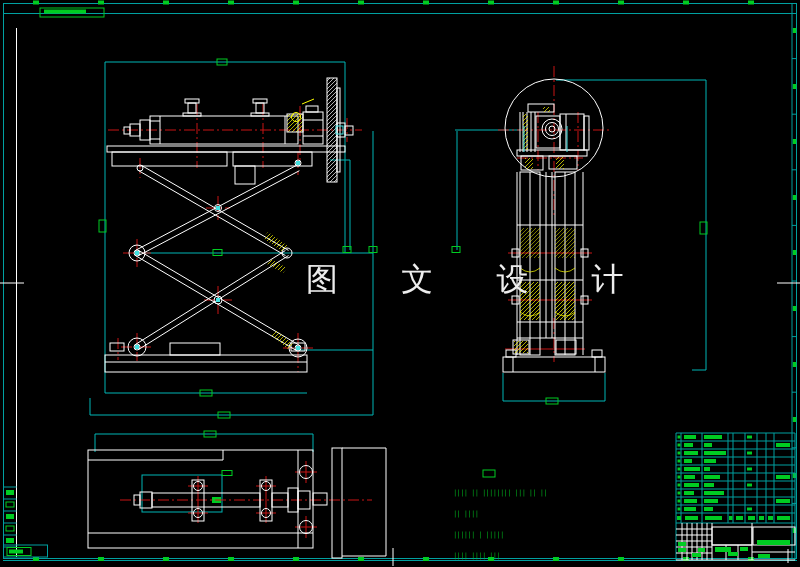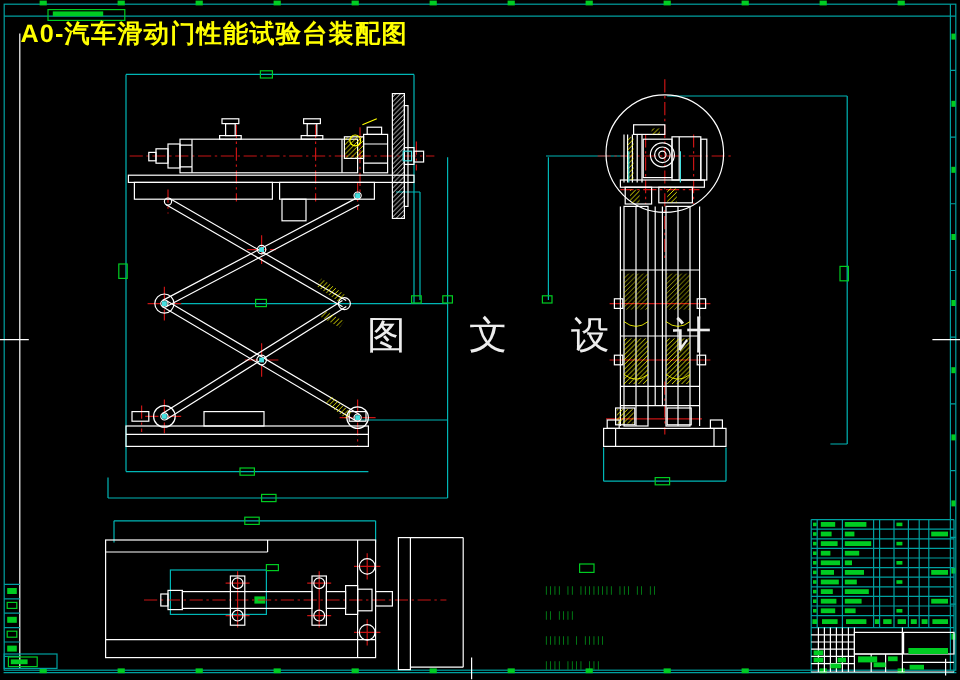--- a/index.html
+++ b/index.html
@@ -346,7 +346,6 @@
   </g>
 </svg>
 
-<div class="title">A0-汽车滑动门性能试验台装配图</div>
 <div class="watermark">图 文 设 计</div>
 <div class="notes">
   <div>▏▏▏▏ ▏▏ ▏▏▏▏▏▏▏▏ ▏▏▏ ▏▏ ▏▏</div>

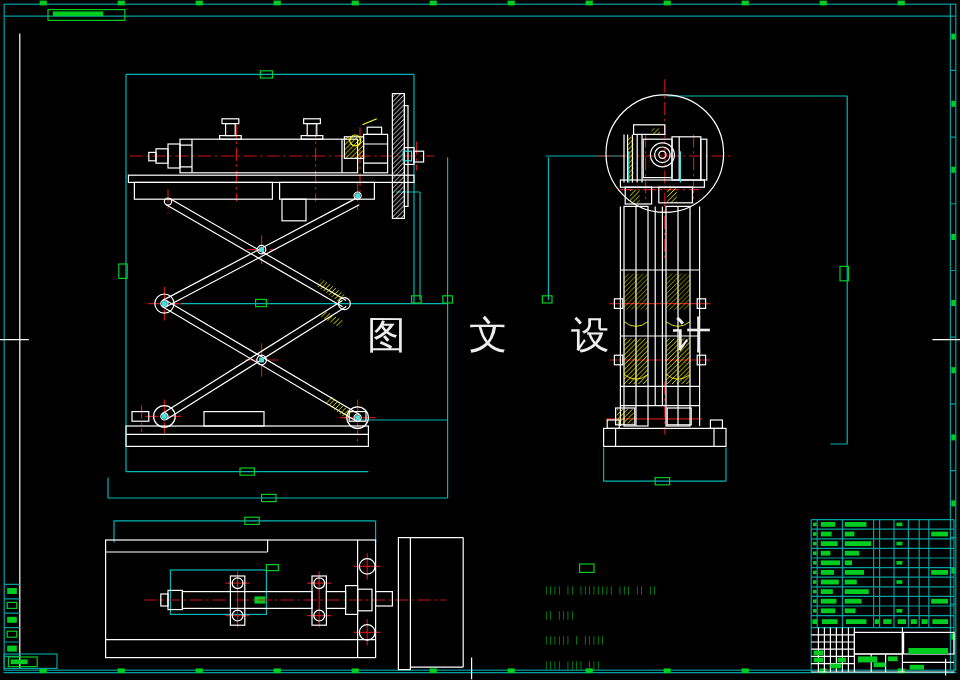--- a/index.html
+++ b/index.html
@@ -13,7 +13,7 @@
   .title{position:absolute;left:17px;top:14px;color:var(--yellow);font-size:21px;font-weight:bold;
          letter-spacing:1px;white-space:nowrap;}
   .watermark{position:absolute;left:306px;top:258px;color:var(--wm);font-size:32px;
-         font-family:Liberation Sans, sans-serif;letter-spacing:22px;white-space:nowrap;}
+         font-family:Liberation Mono, monospace;letter-spacing:22px;white-space:nowrap;}
   .notes{position:absolute;left:455px;top:475px;color:var(--green);font-size:6px;line-height:7px;
          font-family:"DejaVu Sans Mono",monospace;white-space:pre;letter-spacing:0;}
 </style>

